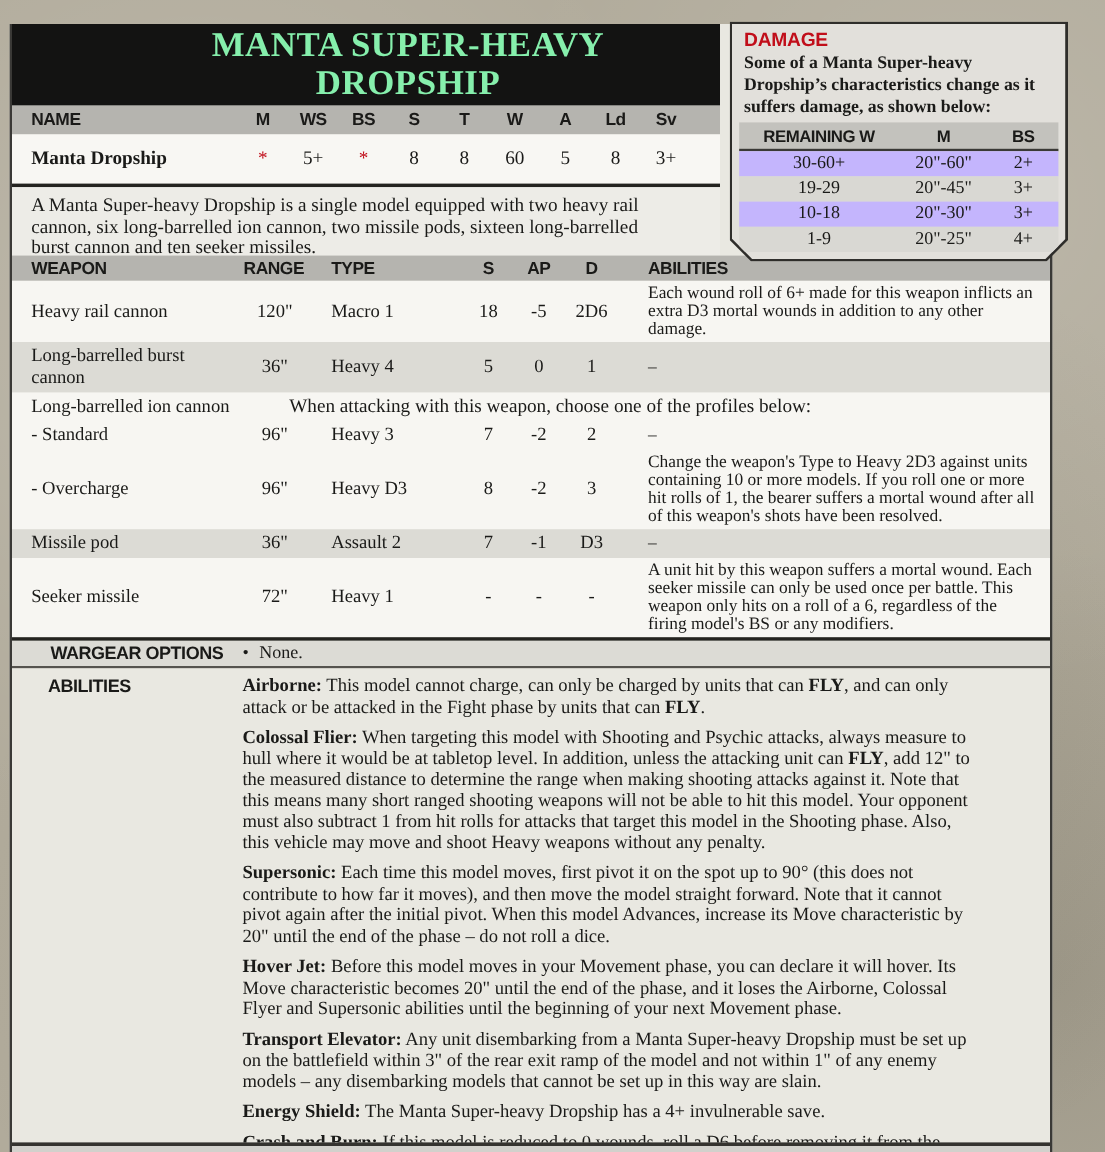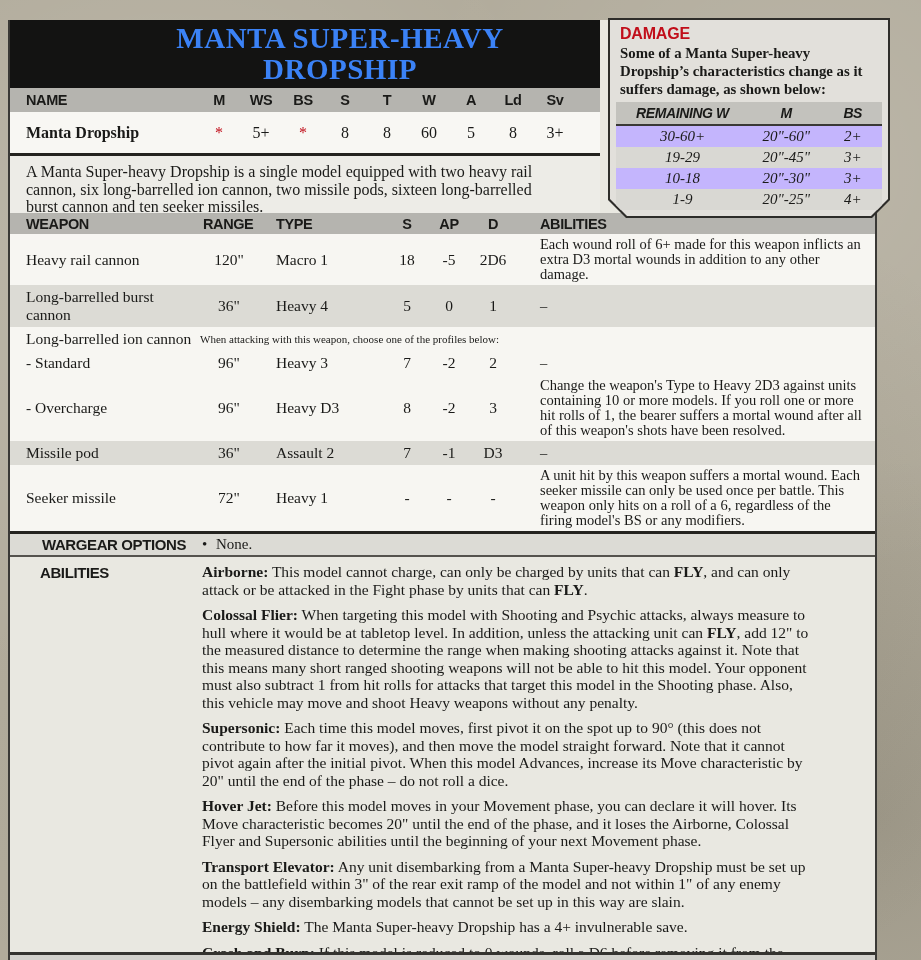--- a/index.html
+++ b/index.html
@@ -21,7 +21,7 @@
   }
   
   .titlebar{
-    height:68px;width:590px;background:#131312;color:#3b82f6;flex:none;
+    height:68px;width:590px;background:#131312;color:#86efac;flex:none;
     display:flex;flex-direction:column;justify-content:center;align-items:center;
     padding-left:70px;box-sizing:border-box;
   }

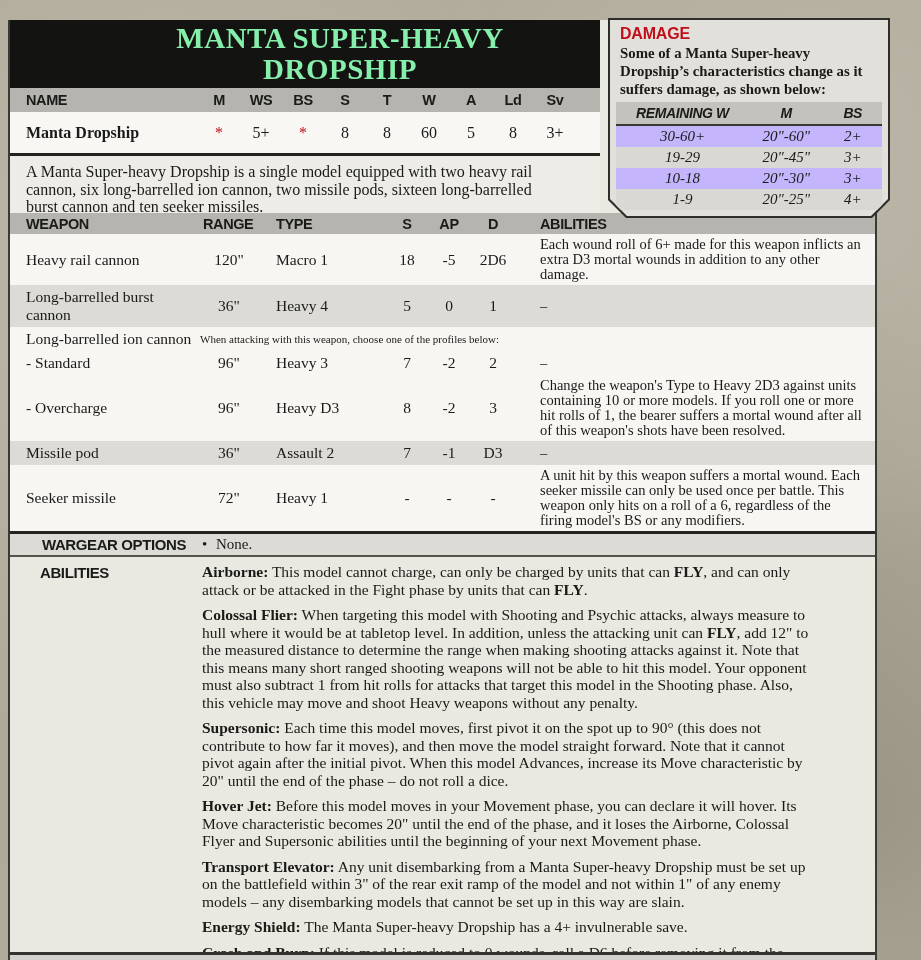--- a/index.html
+++ b/index.html
@@ -89,7 +89,7 @@
     box-sizing:border-box;padding:5px 10px 0 10px;}
   .dmg-title{font-size:16px;color:#c10e1a;letter-spacing:-0.2px;}
   .dmg-intro{font-weight:bold;font-size:14.8px;line-height:18px;margin-top:1px;}
-  .dmg-table{margin-top:4px;margin-left:-4px;margin-right:-4px;font-style:italic;}
+  .dmg-table{margin-top:4px;margin-left:-4px;margin-right:-4px;}
   .drow{display:grid;grid-template-columns:50% 28% 22%;align-items:center;}
   .drow > span{text-align:center;}
   .dmg-head{height:22px;background:#c3c2bd;border-bottom:2px solid #3a3936;font-size:14px;}

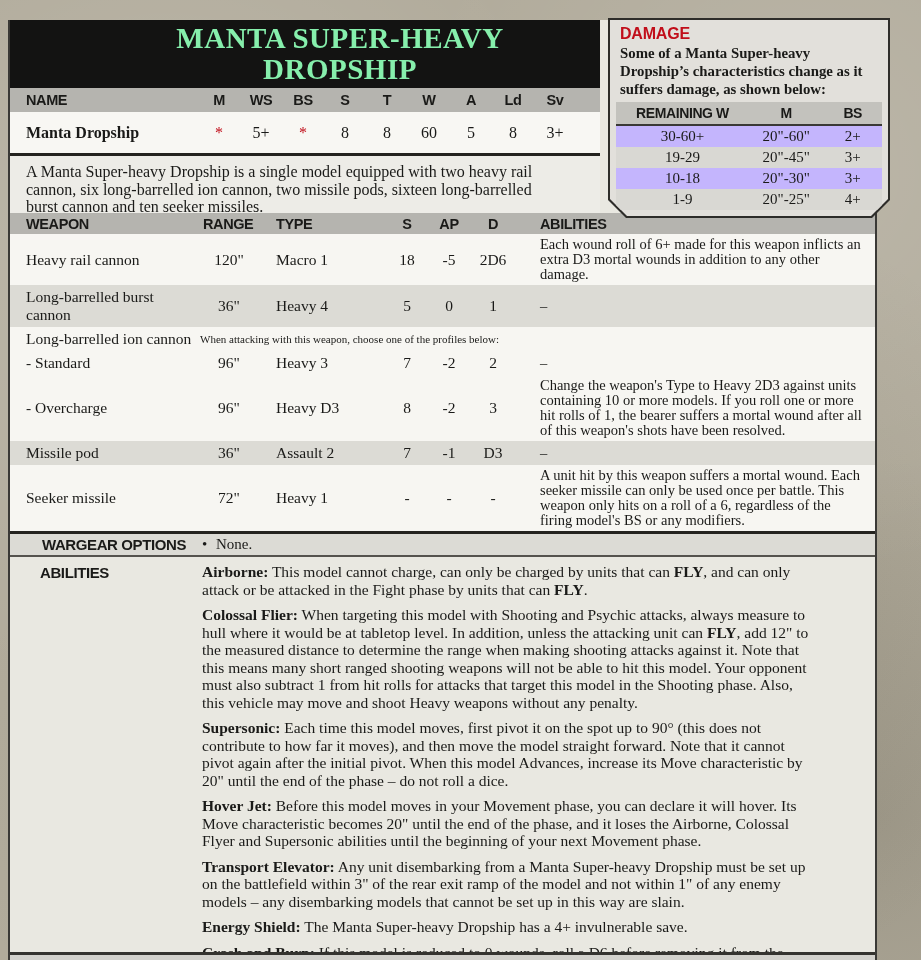--- a/index.html
+++ b/index.html
@@ -67,7 +67,7 @@
   .wrow{padding:3px 0;font-size:15.5px;line-height:18px;min-height:15px;}
   .wrow.shaded{background:#dcdbd5;}
   .wrow .c-abil{font-size:14.5px;line-height:15px;}
-  .wrow .c-note{font-size:11px;}
+  .wrow .c-note{font-size:16px;margin-left:41px;}
   
   .wargear{height:21px;flex:none;background:#dcdbd5;border-bottom:2px solid #55534e;
     display:flex;align-items:center;font-size:15px;}

